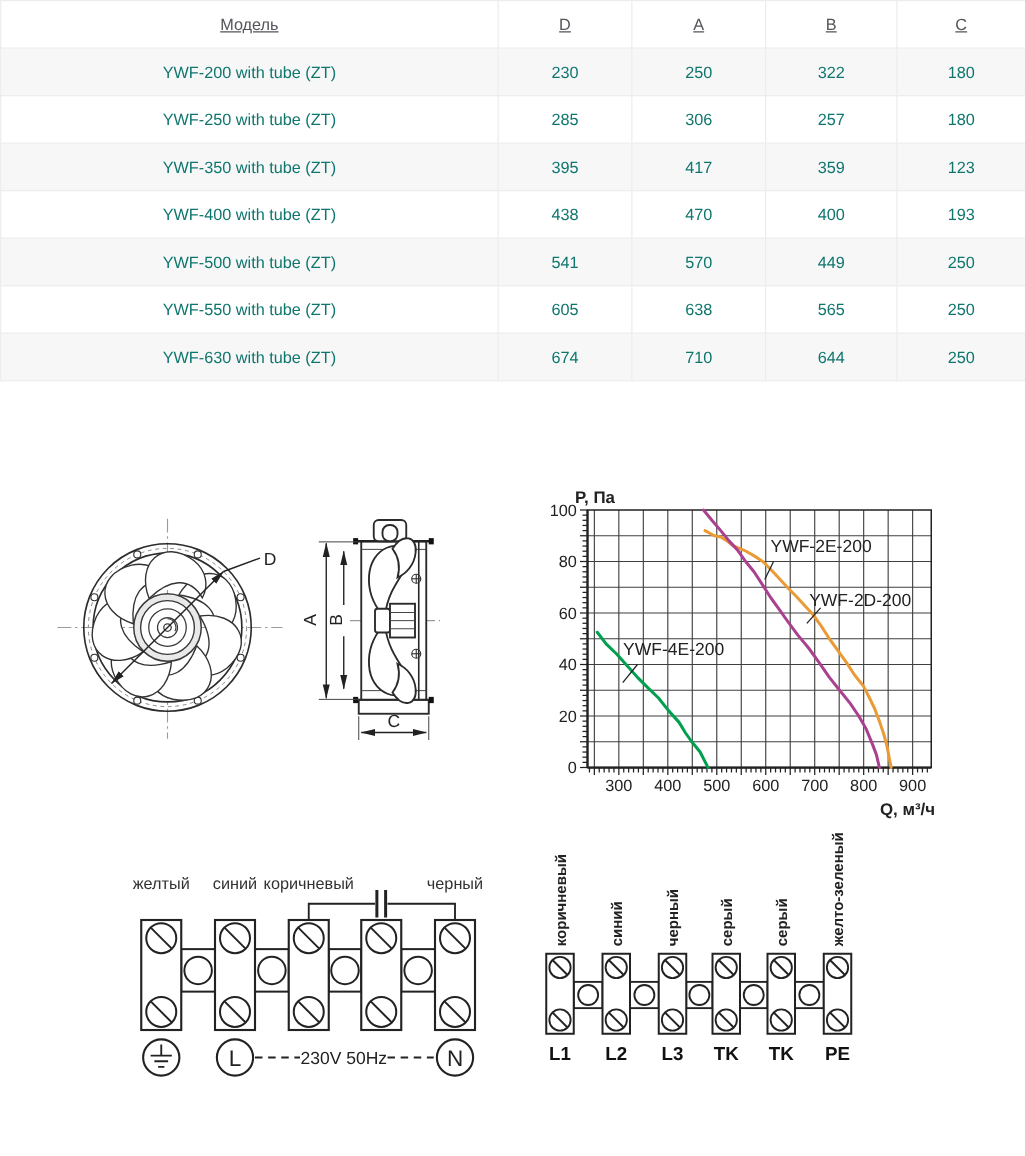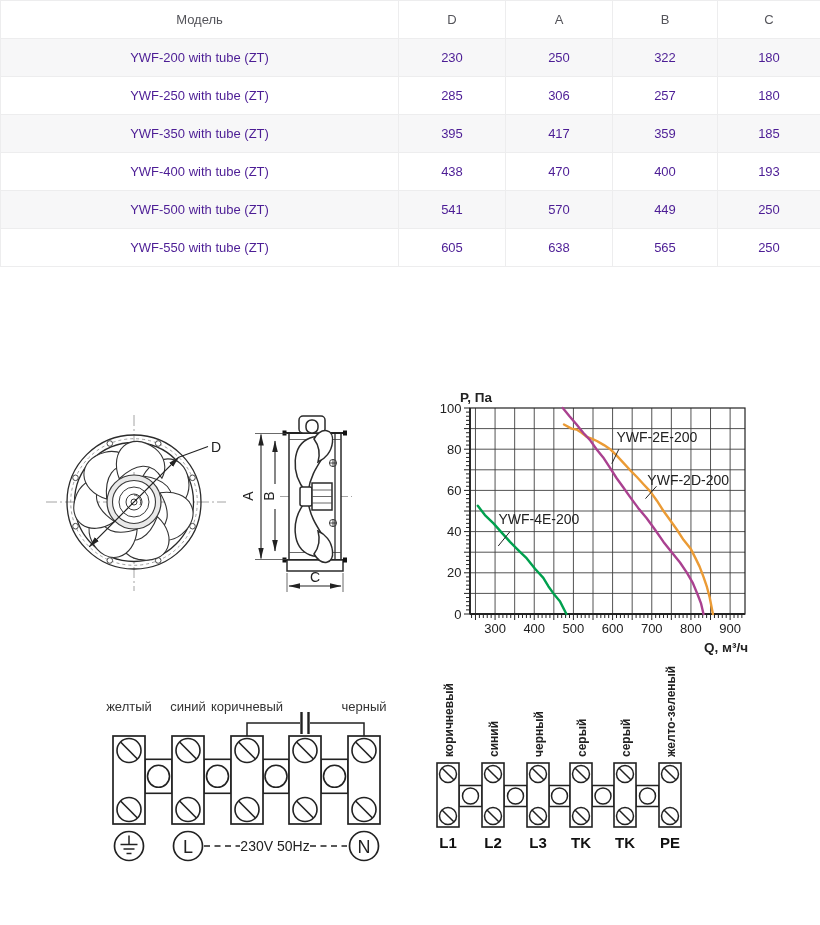--- a/index.html
+++ b/index.html
@@ -8,7 +8,7 @@
   table.dim{position:absolute;left:0;top:0;width:820px;border-collapse:collapse;table-layout:fixed;}
   table.dim th,table.dim td{border:1px solid #ededee;height:37px;padding:0;text-align:center;
         font-size:13px;font-weight:400;color:#4c1d95;}
-  table.dim th{color:#54545a;}
+  table.dim th{color:#54545a;text-decoration:underline;}
   table.dim tbody tr:nth-child(odd){background:#f7f7f8;}
   svg{position:absolute;overflow:visible;}
   svg text{font-family:"Liberation Sans",sans-serif;fill:#222;}

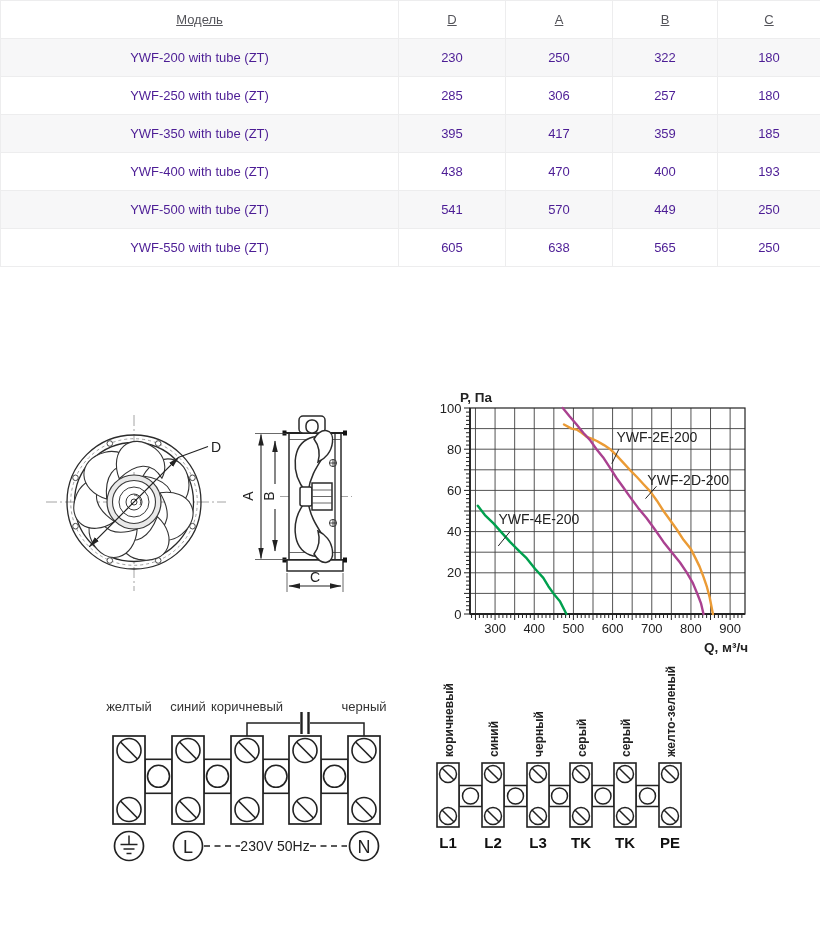--- a/index.html
+++ b/index.html
@@ -7,7 +7,7 @@
         font-family:"Liberation Sans",sans-serif;overflow:hidden;}
   table.dim{position:absolute;left:0;top:0;width:820px;border-collapse:collapse;table-layout:fixed;}
   table.dim th,table.dim td{border:1px solid #ededee;height:37px;padding:0;text-align:center;
-        font-size:13px;font-weight:400;color:#4c1d95;}
+        font-size:13px;font-weight:400;color:#0f766e;}
   table.dim th{color:#54545a;text-decoration:underline;}
   table.dim tbody tr:nth-child(odd){background:#f7f7f8;}
   svg{position:absolute;overflow:visible;}

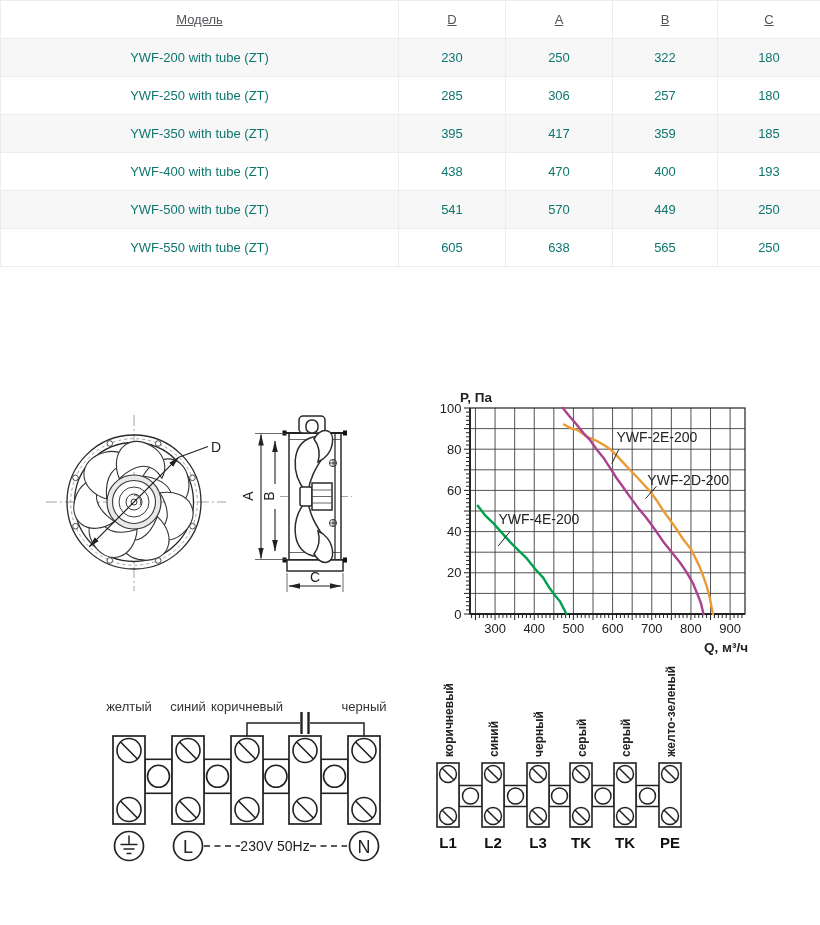--- a/index.html
+++ b/index.html
@@ -65,7 +65,7 @@
           <td>395</td>
           <td>417</td>
           <td>359</td>
-          <td>185</td>
+          <td>123</td>
         </tr>
         <tr>
           <td>YWF-400 with tube (ZT)</td>

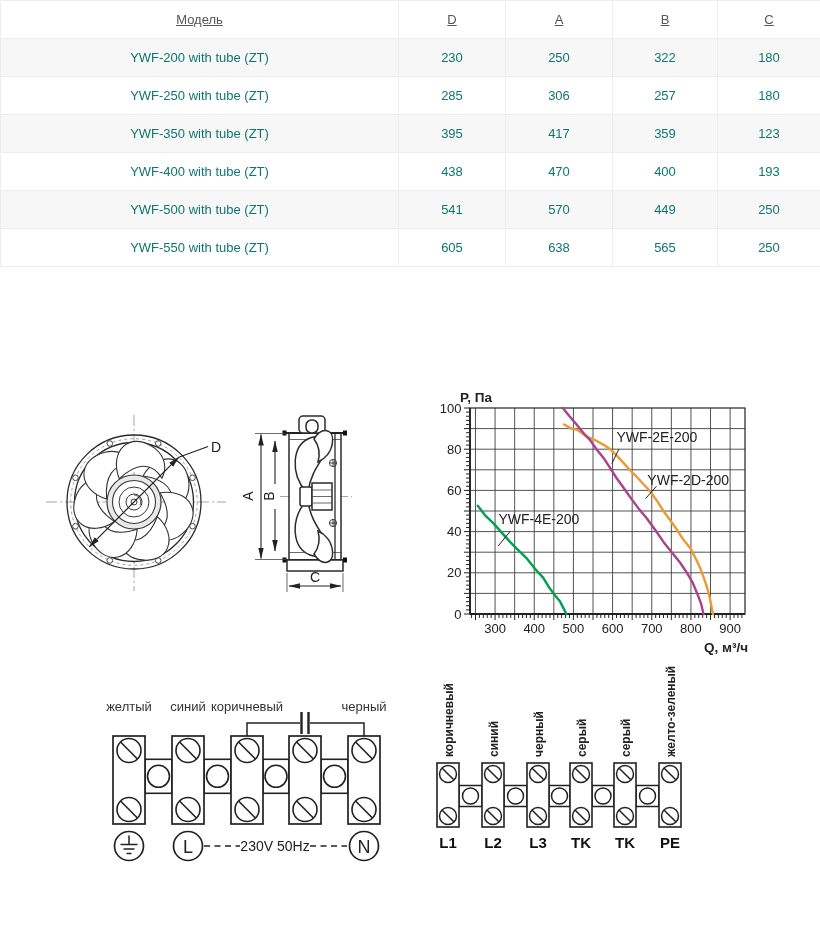--- a/index.html
+++ b/index.html
@@ -86,6 +86,13 @@
           <td>605</td>
           <td>638</td>
           <td>565</td>
+          <td>250</td>
+        </tr>
+        <tr>
+          <td>YWF-630 with tube (ZT)</td>
+          <td>674</td>
+          <td>710</td>
+          <td>644</td>
           <td>250</td>
         </tr>
       </tbody>

